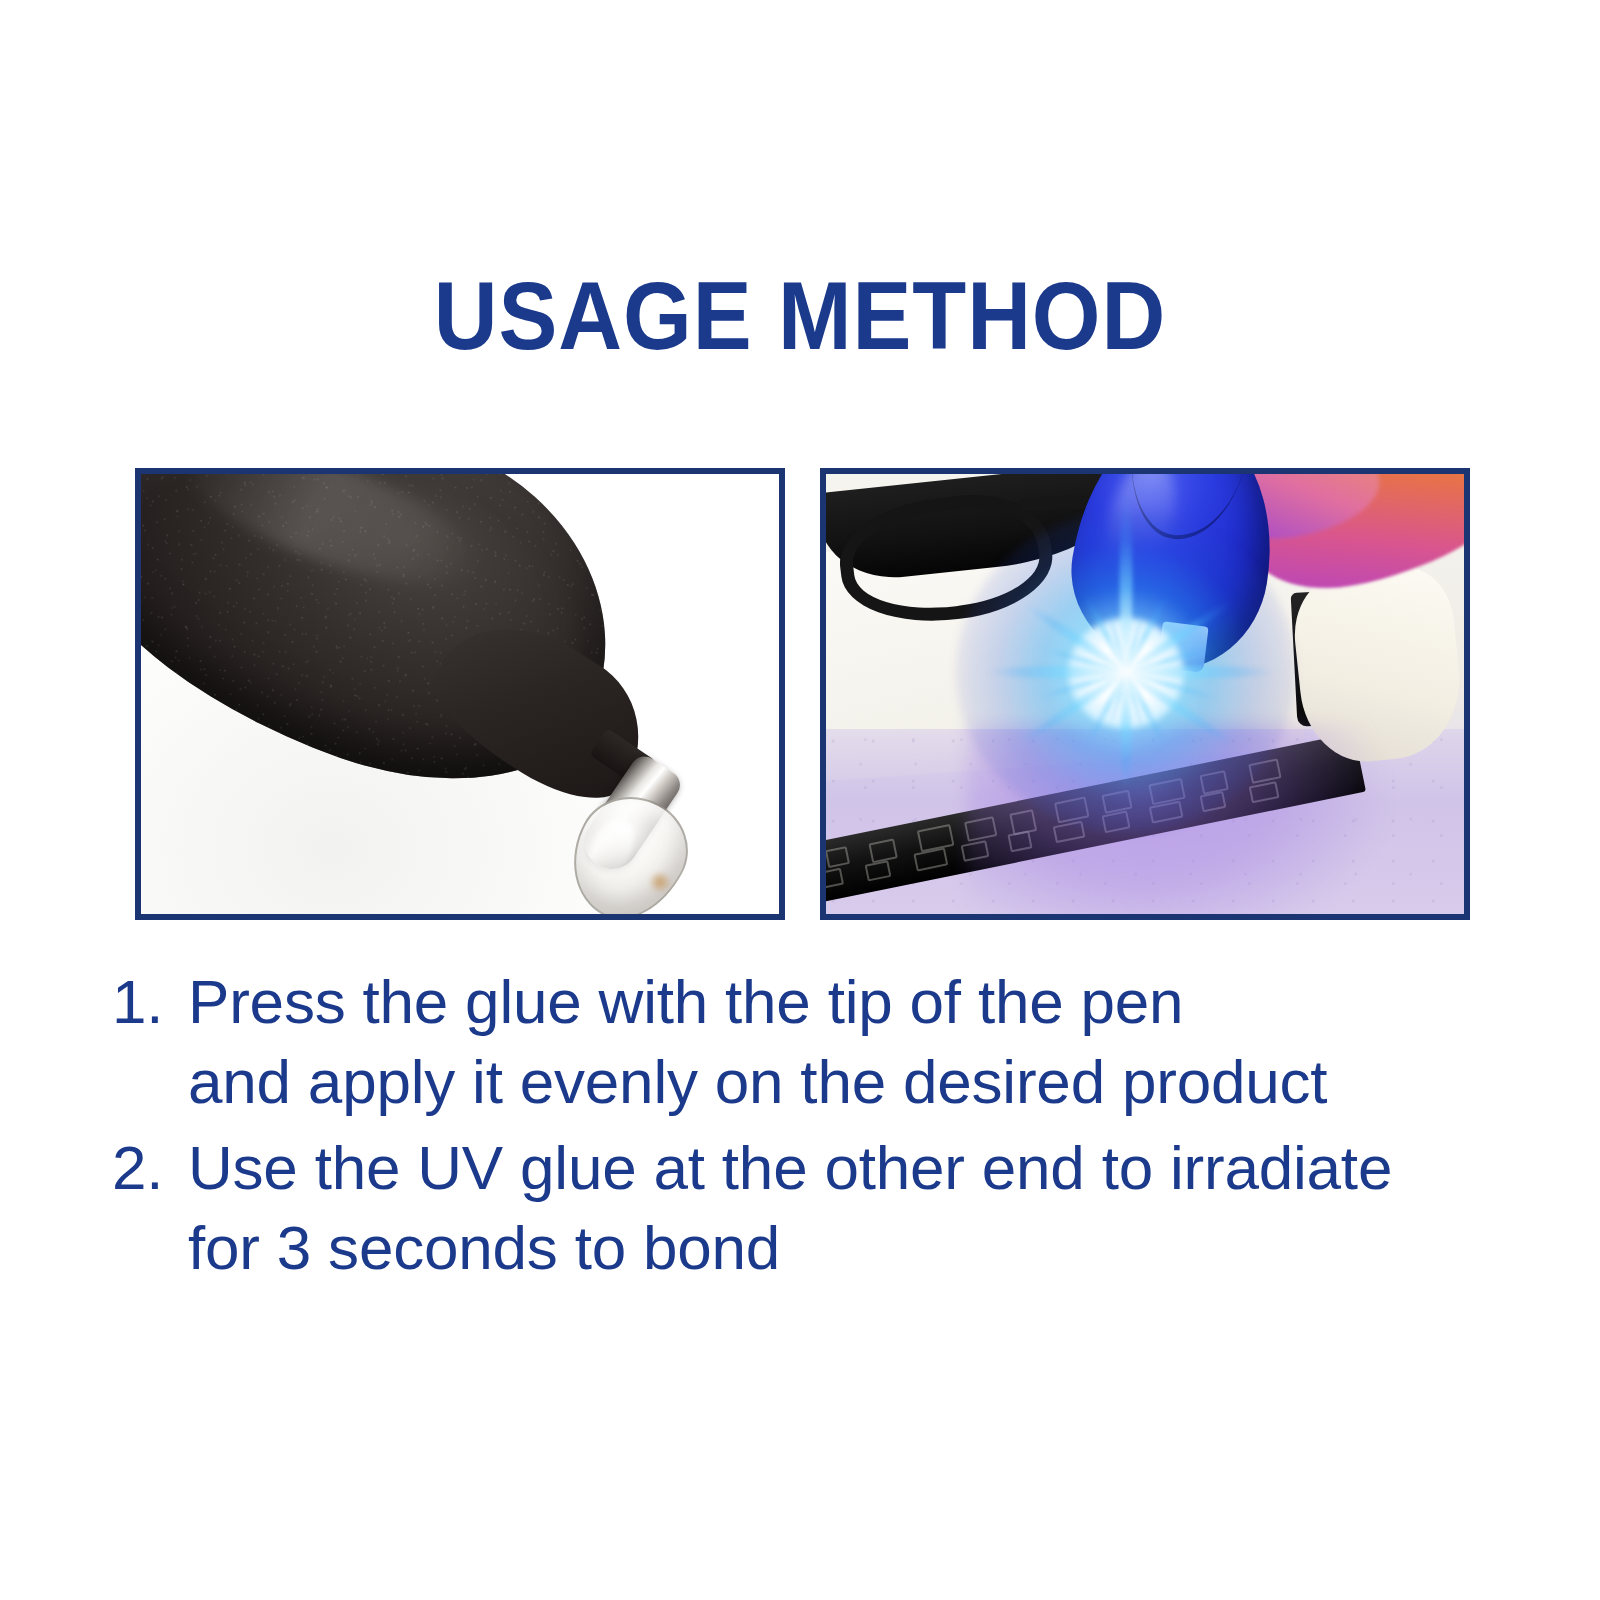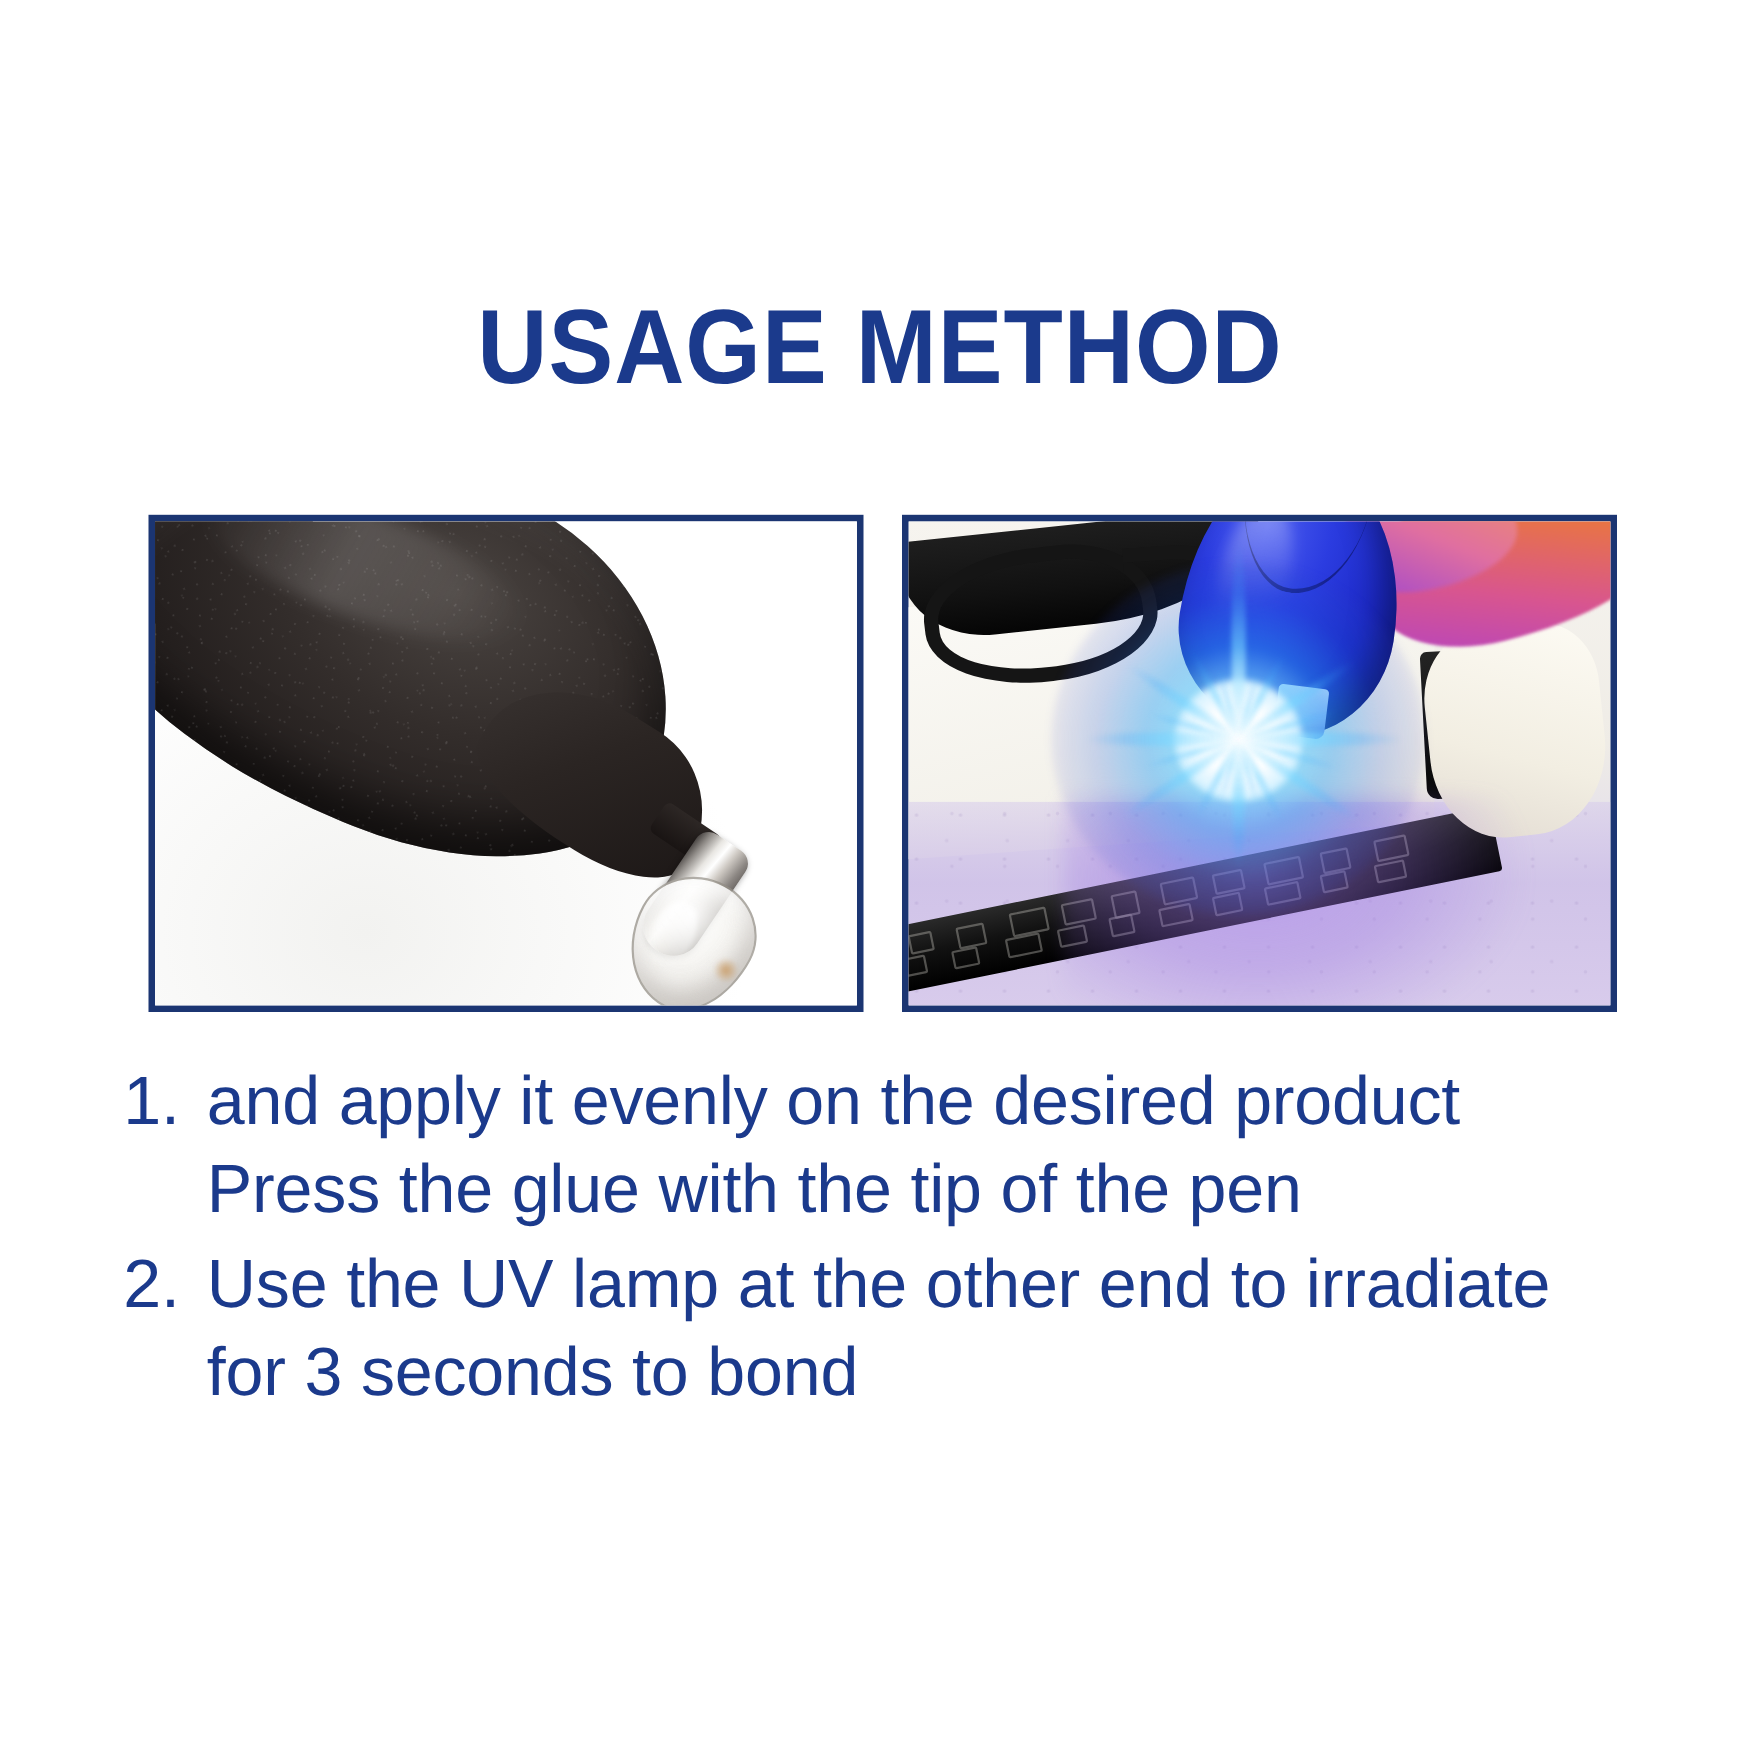--- a/index.html
+++ b/index.html
@@ -550,8 +550,8 @@
       <div class="step">
         <div class="step-num">1.</div>
         <div class="step-text">
+          <span class="step-line">Press the glue with the tip of the pen</span>
           <span class="step-line">and apply it evenly on the desired product</span>
-          <span class="step-line">Press the glue with the tip of the pen</span>
         </div>
       </div>
       <div class="step">

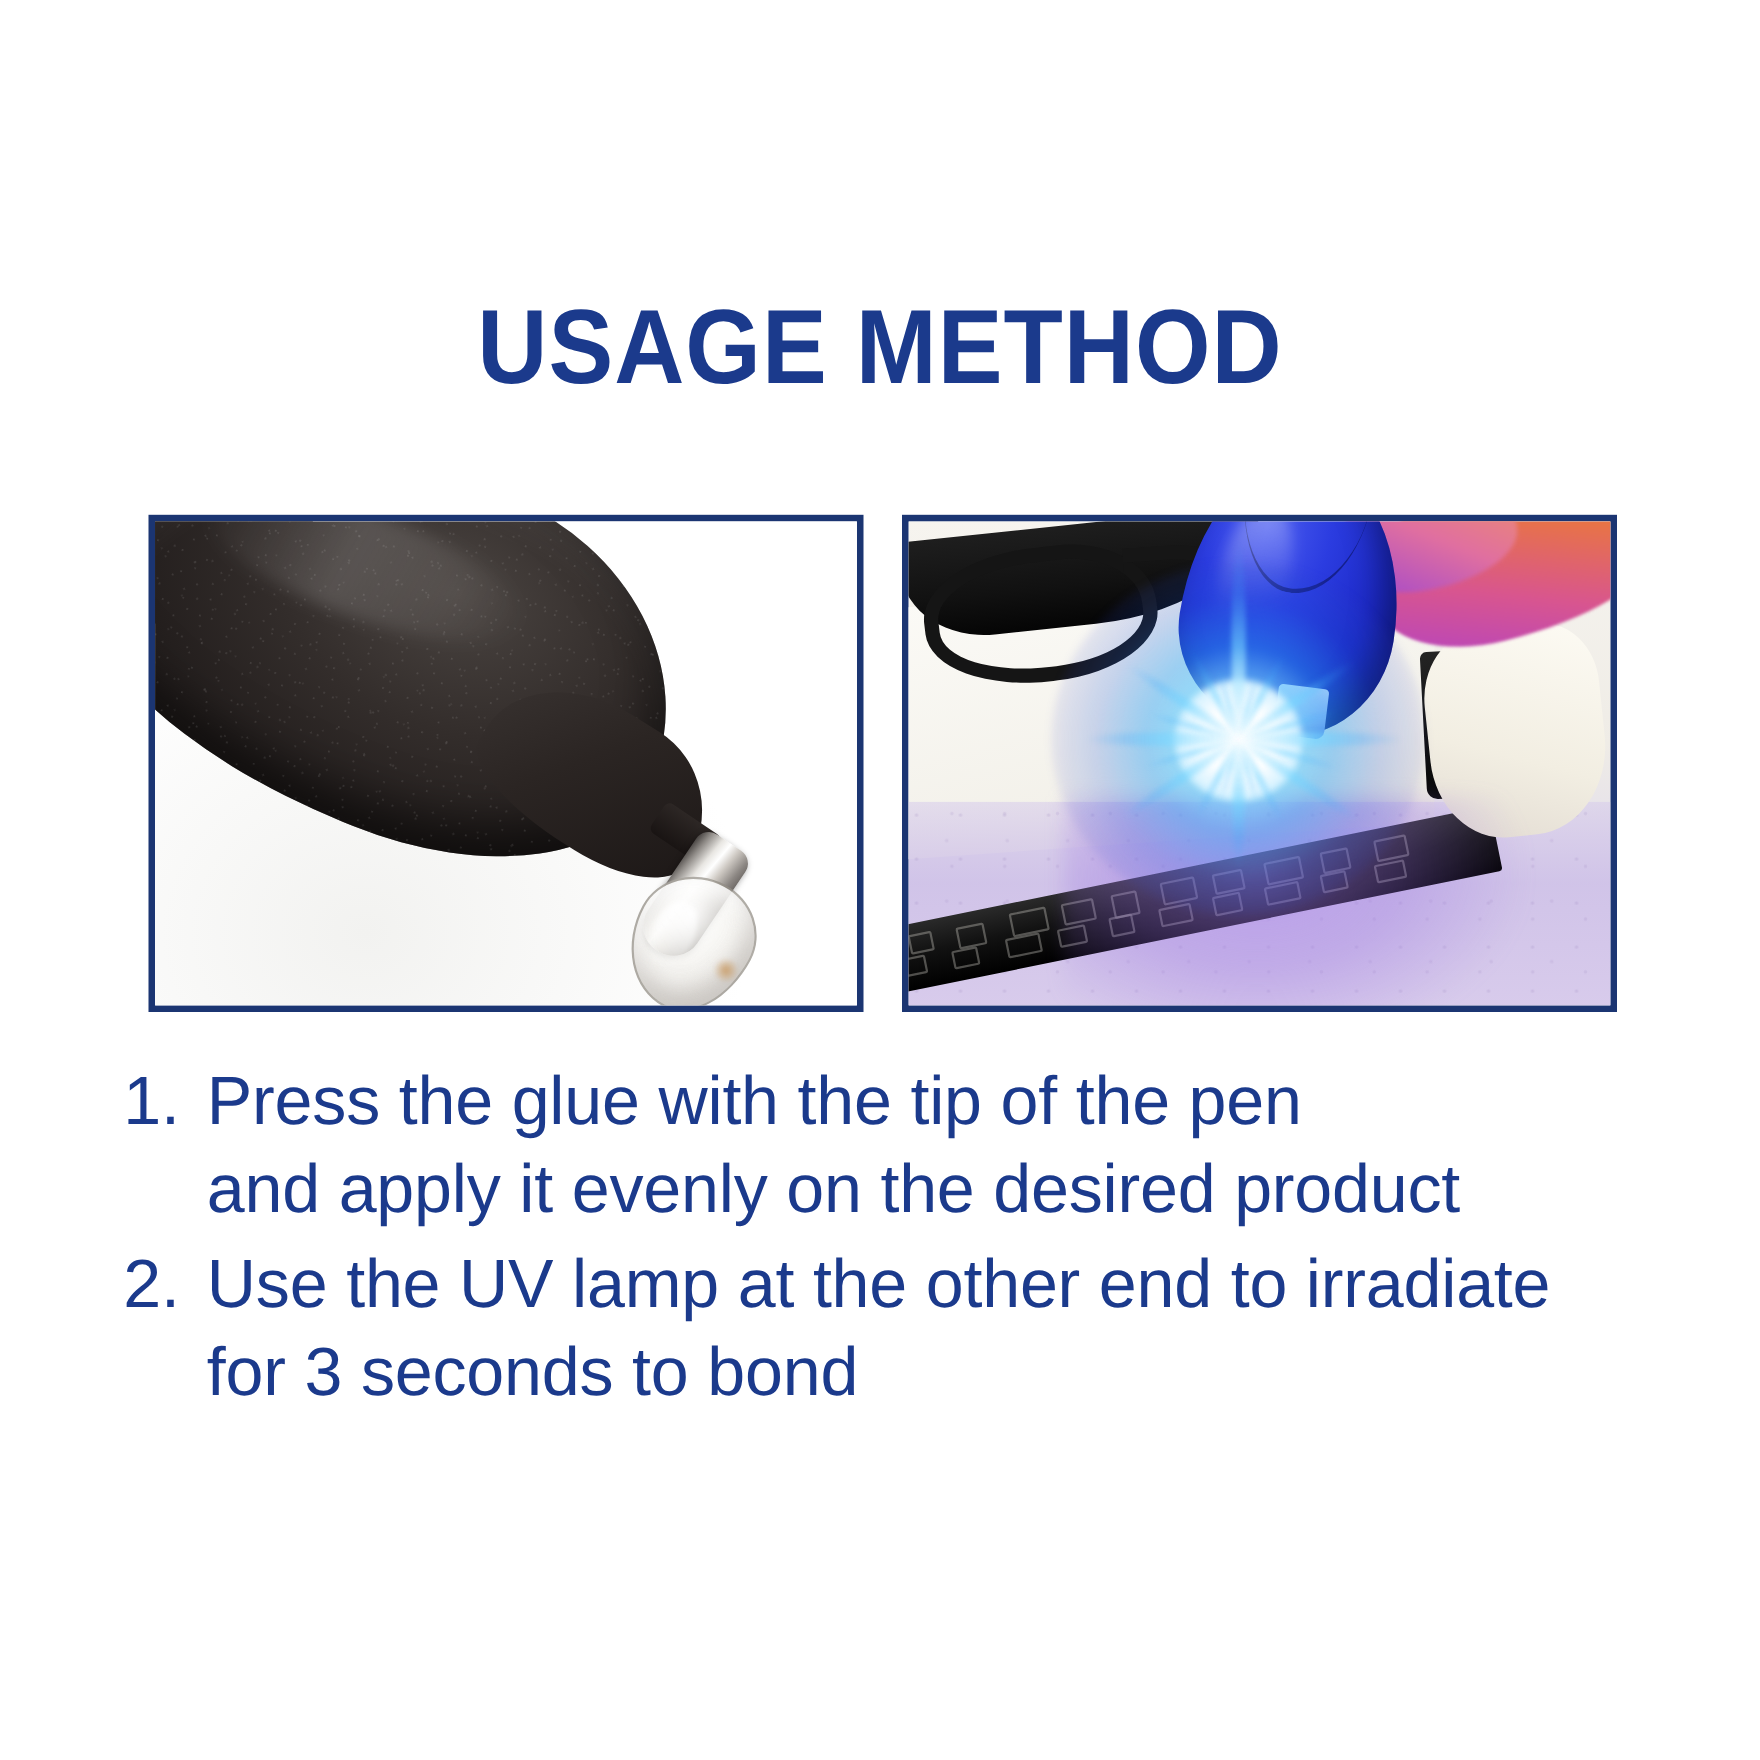--- a/index.html
+++ b/index.html
@@ -557,7 +557,7 @@
       <div class="step">
         <div class="step-num">2.</div>
         <div class="step-text">
-          <span class="step-line">Use the UV lamp at the other end to irradiate</span>
+          <span class="step-line">Use the UV glue at the other end to irradiate</span>
           <span class="step-line">for 3 seconds to bond</span>
         </div>
       </div>

